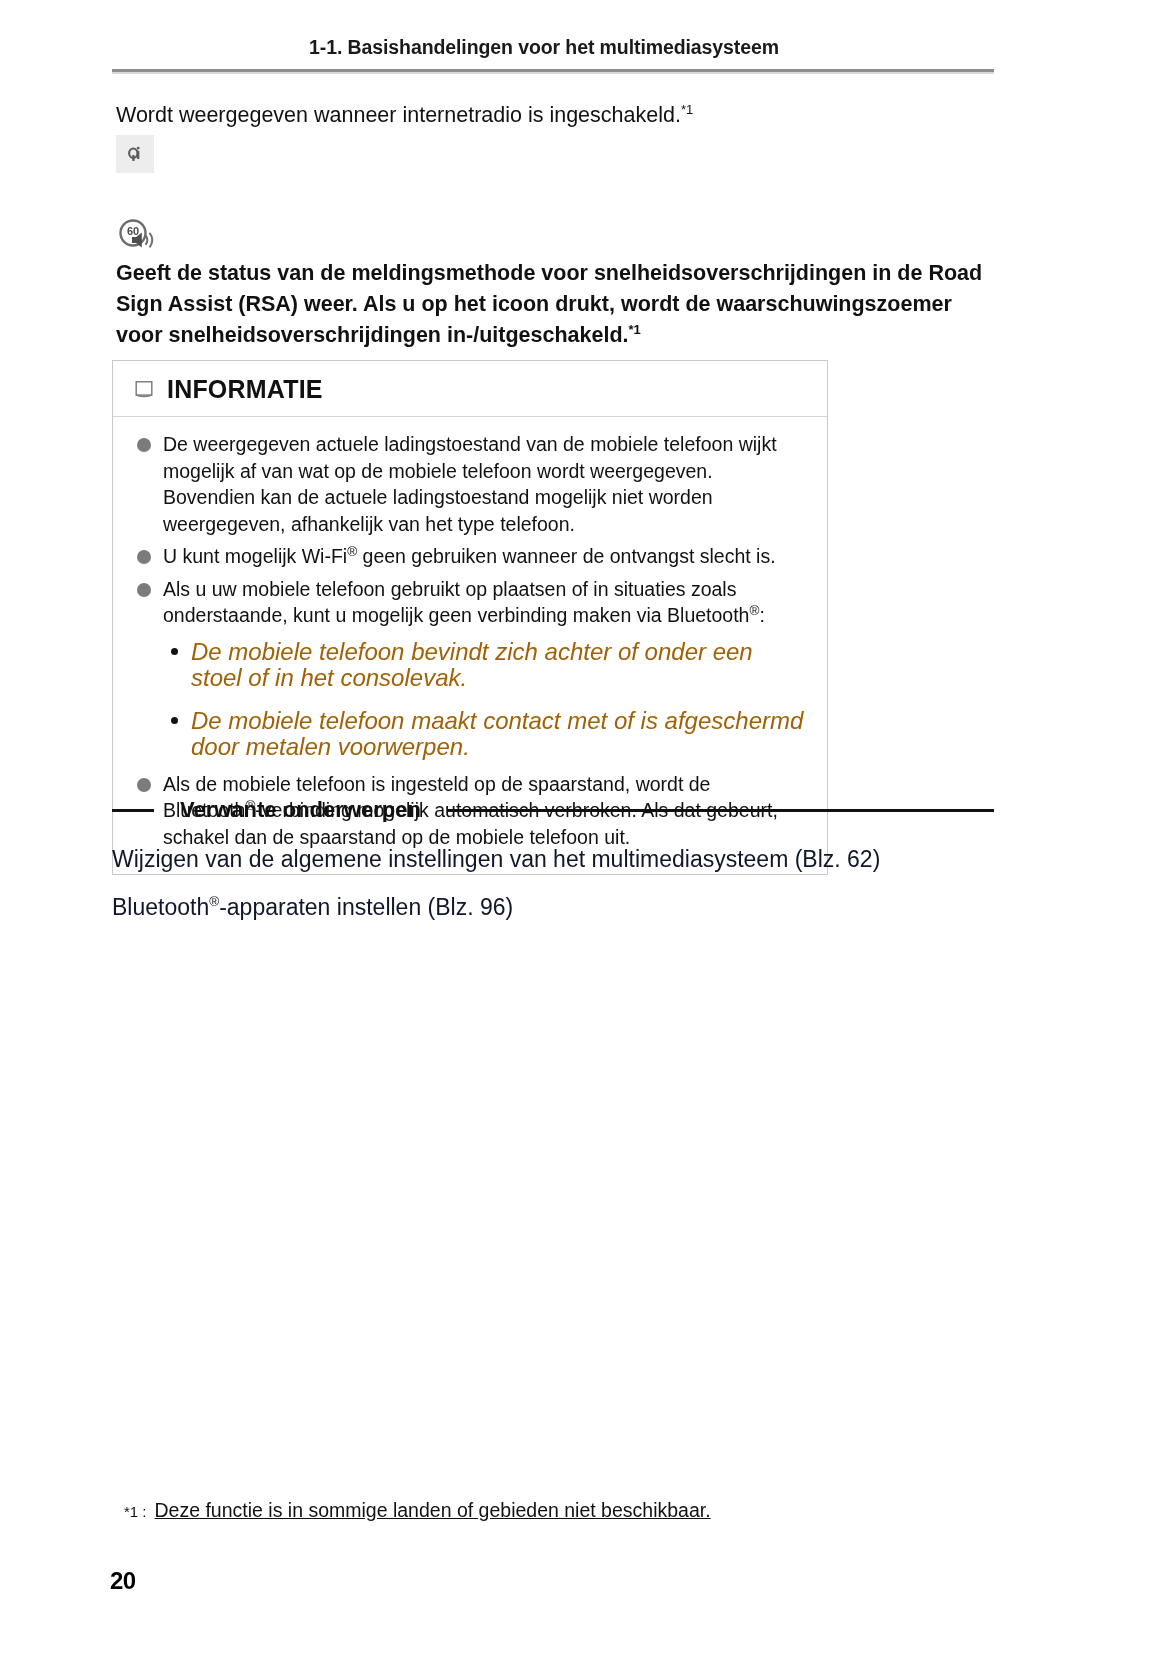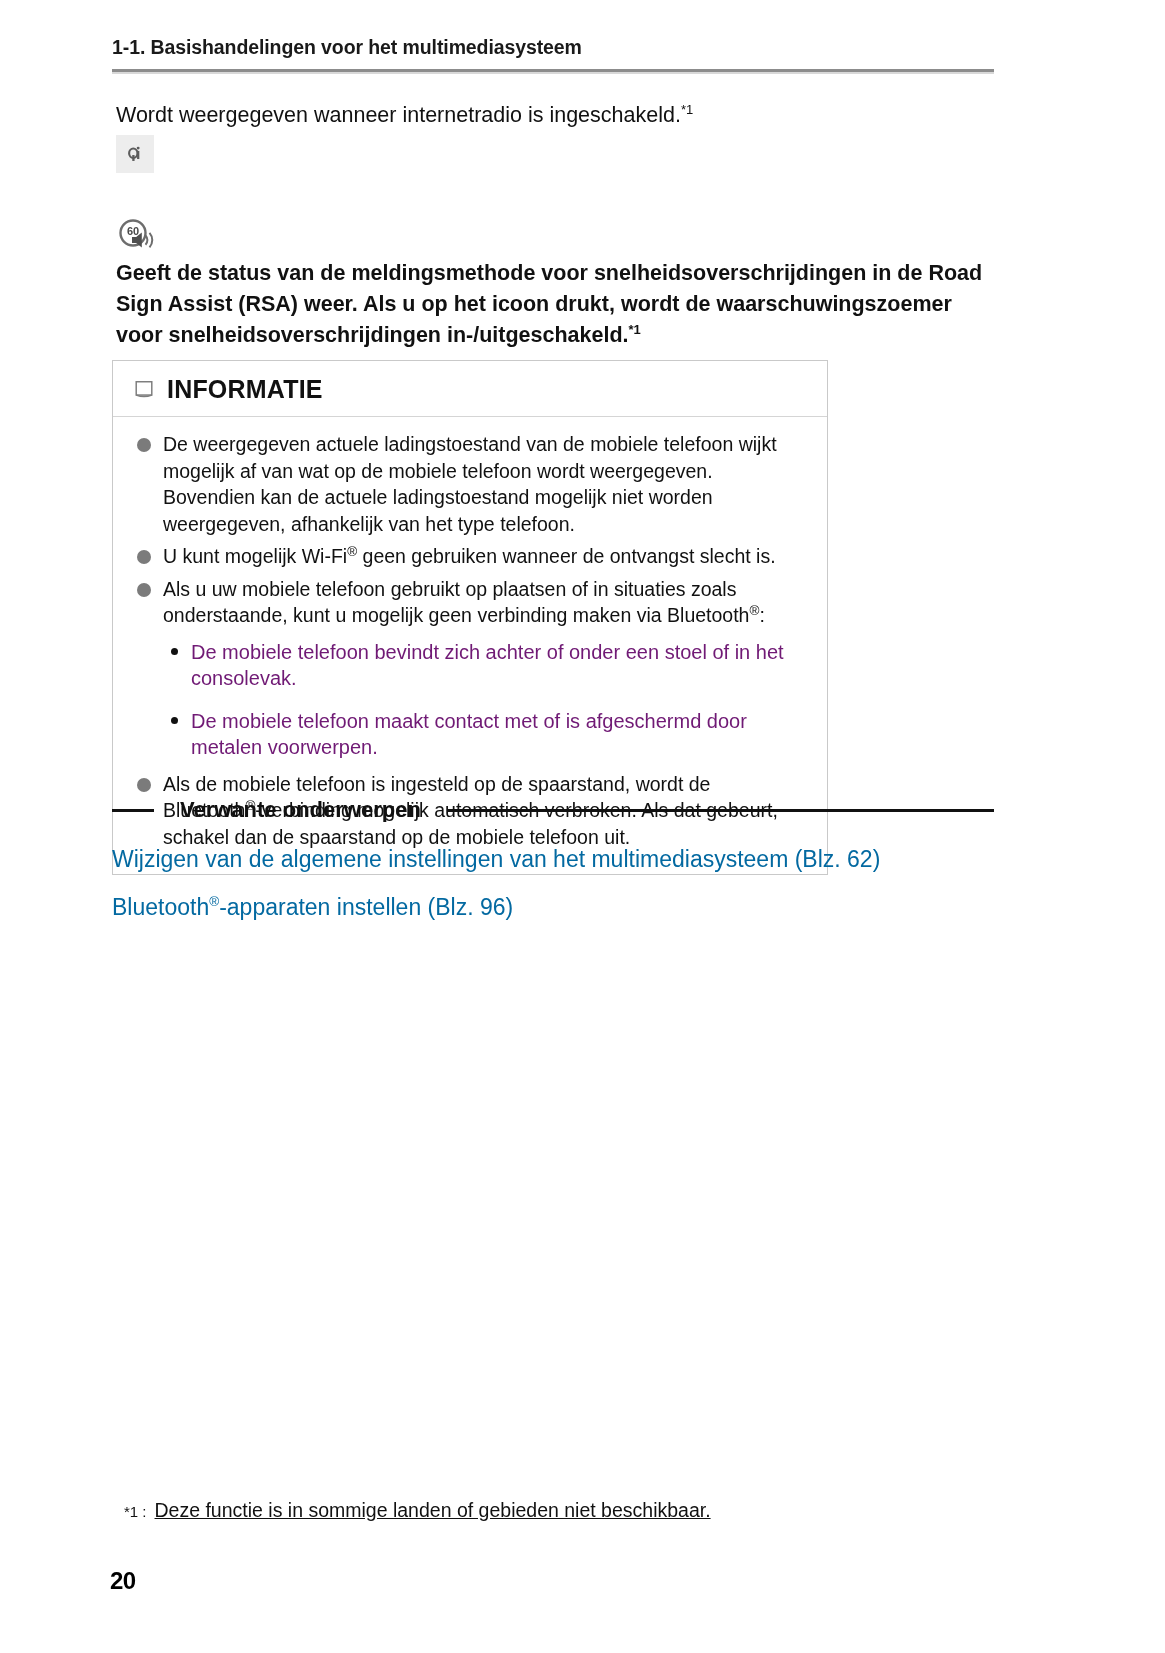--- a/index.html
+++ b/index.html
@@ -23,9 +23,10 @@
   
   .page-header {
     position: absolute;
-    left: 112px;
+    left: 104px;
     top: 36px;
     width: 880px;
+    text-align: center;
   }
   .page-header .header-title {
     font-size: 19.5px;

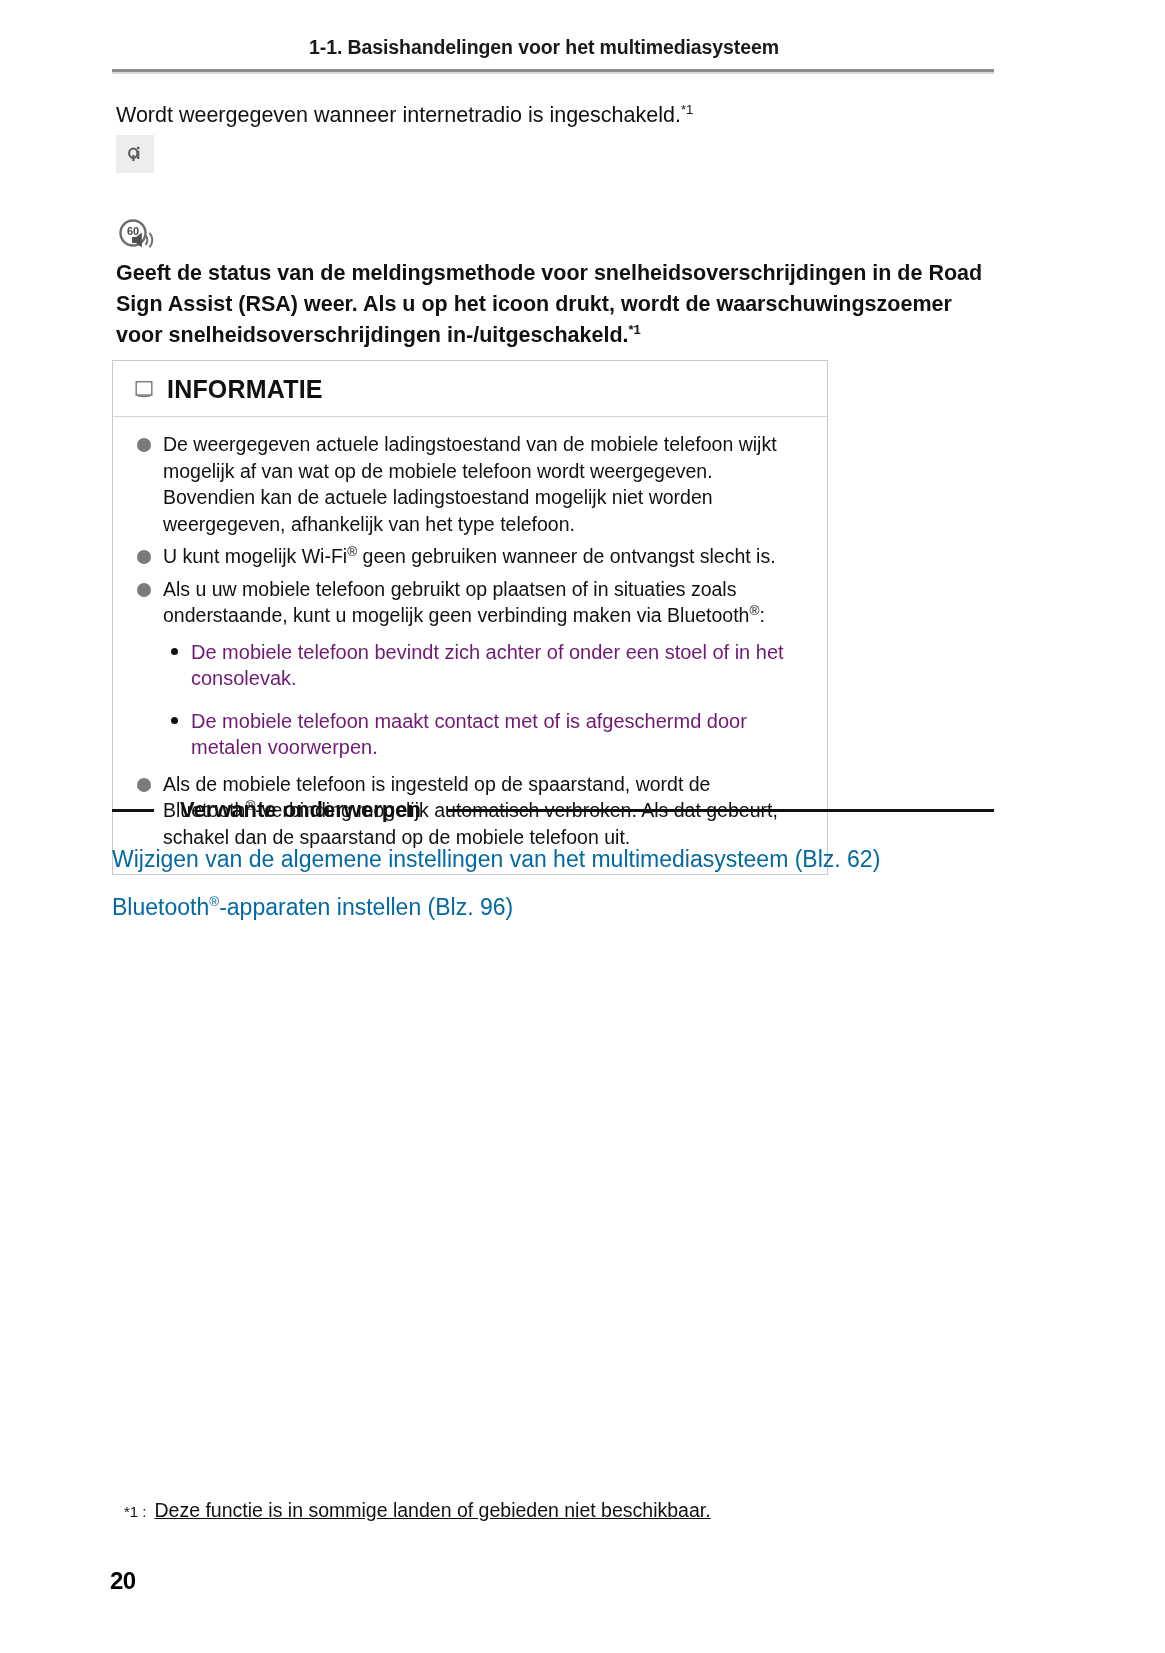--- a/index.html
+++ b/index.html
@@ -153,9 +153,10 @@
     position: relative;
     padding-left: 28px;
     margin: 0 0 16px 0;
-    font-size: 20px;
+    font-size: 24px;
     line-height: 26.5px;
-    color: #701a75;
+    color: #a16207;
+    font-style: italic;
   }
   ul.lvl2 > li:last-child { margin-bottom: 4px; }
   ul.lvl2 > li > .dot {

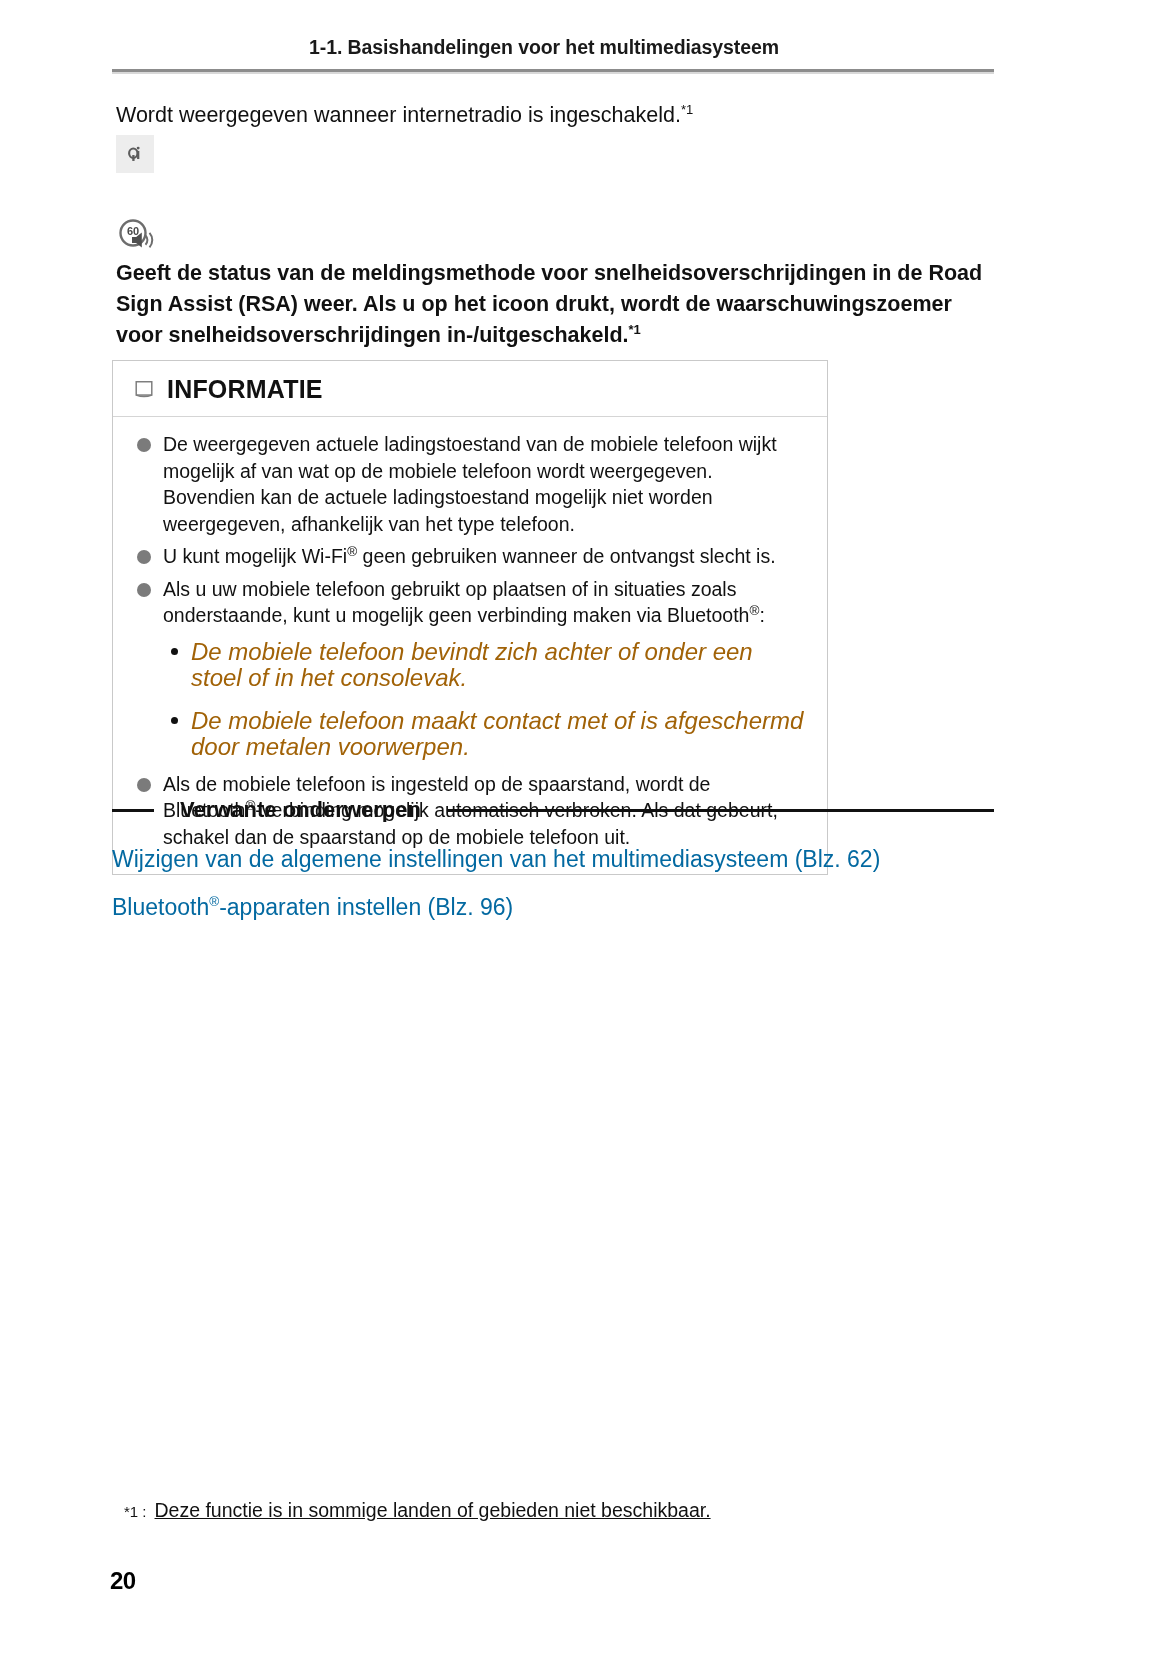--- a/index.html
+++ b/index.html
@@ -203,7 +203,7 @@
     display: block;
     font-size: 23px;
     line-height: 32px;
-    color: #0369a1;
+    color: #0f172a;
     margin-top: 18px;
     text-decoration: none;
   }

